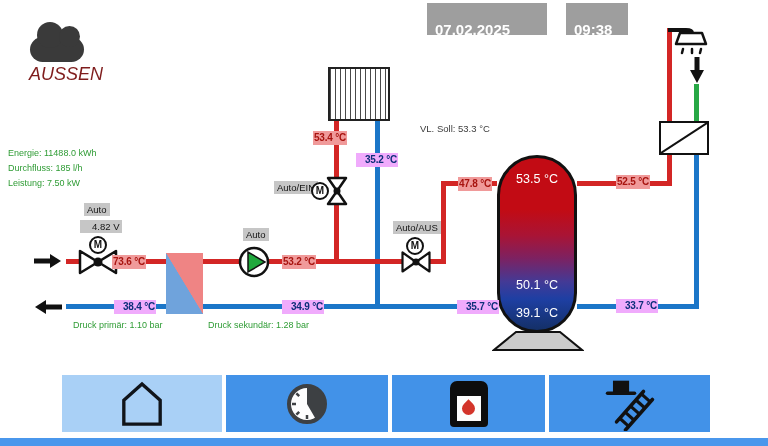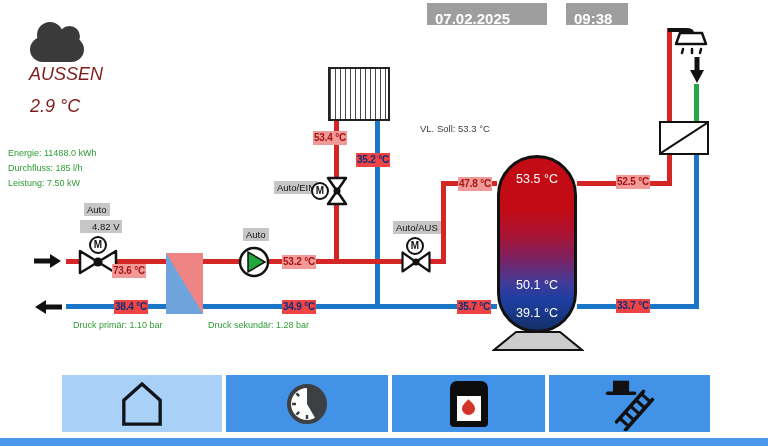--- a/index.html
+++ b/index.html
@@ -26,7 +26,7 @@
   .green-text{position:absolute;color:#2f9c35;font-size:9px;white-space:nowrap;}
   
   .graybox{position:absolute;background:#9e9e9e;color:#fff;font-weight:bold;
-           font-size:15px;line-height:22px;height:22px;padding:5px 8px;box-sizing:border-box;}
+           font-size:15px;line-height:22px;height:22px;padding:16px 8px;box-sizing:border-box;}
   
   .cloud{position:absolute;left:30px;top:37px;width:54px;height:25px;background:#3a3a3a;border-radius:13px;}
   .cloud::before{content:"";position:absolute;left:7px;top:-15px;width:26px;height:26px;background:#3a3a3a;border-radius:50%;}

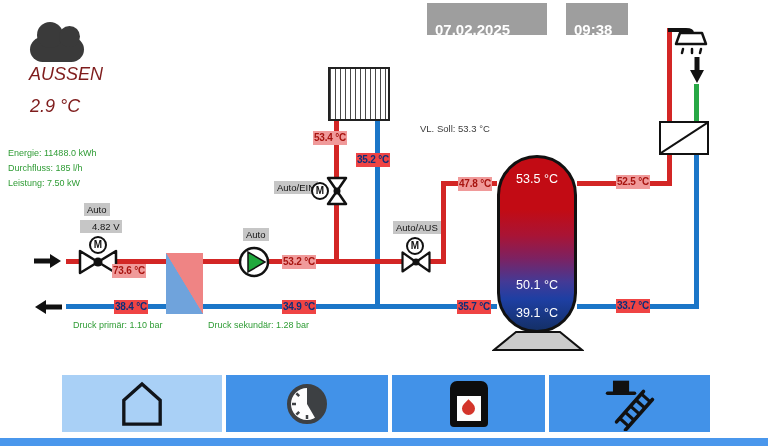--- a/index.html
+++ b/index.html
@@ -69,7 +69,6 @@
 
   <div class="cloud"></div>
   <div class="bigtext" style="left:29px;top:64px;">AUSSEN</div>
-  <div class="bigtext" style="left:30px;top:96px;">2.9 °C</div>
 
   <div class="green-text" style="left:8px;top:148px;">Energie: 11488.0 kWh</div>
   <div class="green-text" style="left:8px;top:163px;">Durchfluss: 185 l/h</div>

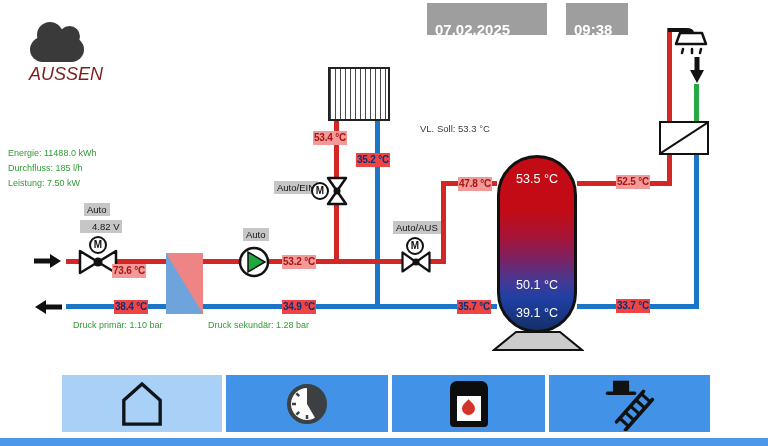--- a/index.html
+++ b/index.html
@@ -15,7 +15,7 @@
   .temp{position:absolute;width:34px;height:14px;line-height:14px;font-size:10px;
         font-weight:bold;text-align:center;letter-spacing:-0.2px;}
   .temp.hotl{background:#f09a9a;color:#a81410;}
-  .temp.coldl{background:#ef4444;color:#0d2f7a;}
+  .temp.coldl{background:#f0abfc;color:#0d2f7a;padding-left:8px;}
   
   .mode{position:absolute;background:#c6c6c6;color:#141414;font-size:9.5px;
         line-height:13px;padding:0 3px;text-align:center;white-space:nowrap;}

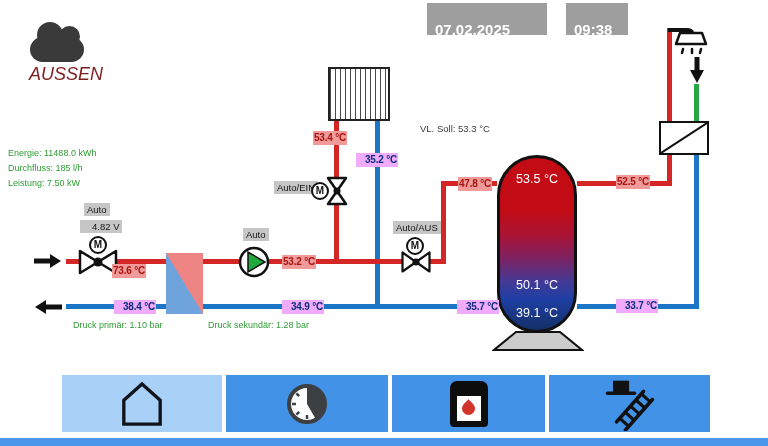--- a/index.html
+++ b/index.html
@@ -161,7 +161,7 @@
 
   <div class="temp hotl" style="left:313px;top:131px;">53.4 °C</div>
   <div class="temp coldl" style="left:356px;top:153px;">35.2 °C</div>
-  <div class="temp hotl" style="left:112px;top:255px;margin-top:9px;">73.6 °C</div>
+  <div class="temp hotl" style="left:112px;top:255px;">73.6 °C</div>
   <div class="temp coldl" style="left:114px;top:300px;">38.4 °C</div>
   <div class="temp hotl" style="left:282px;top:255px;">53.2 °C</div>
   <div class="temp coldl" style="left:282px;top:300px;">34.9 °C</div>

